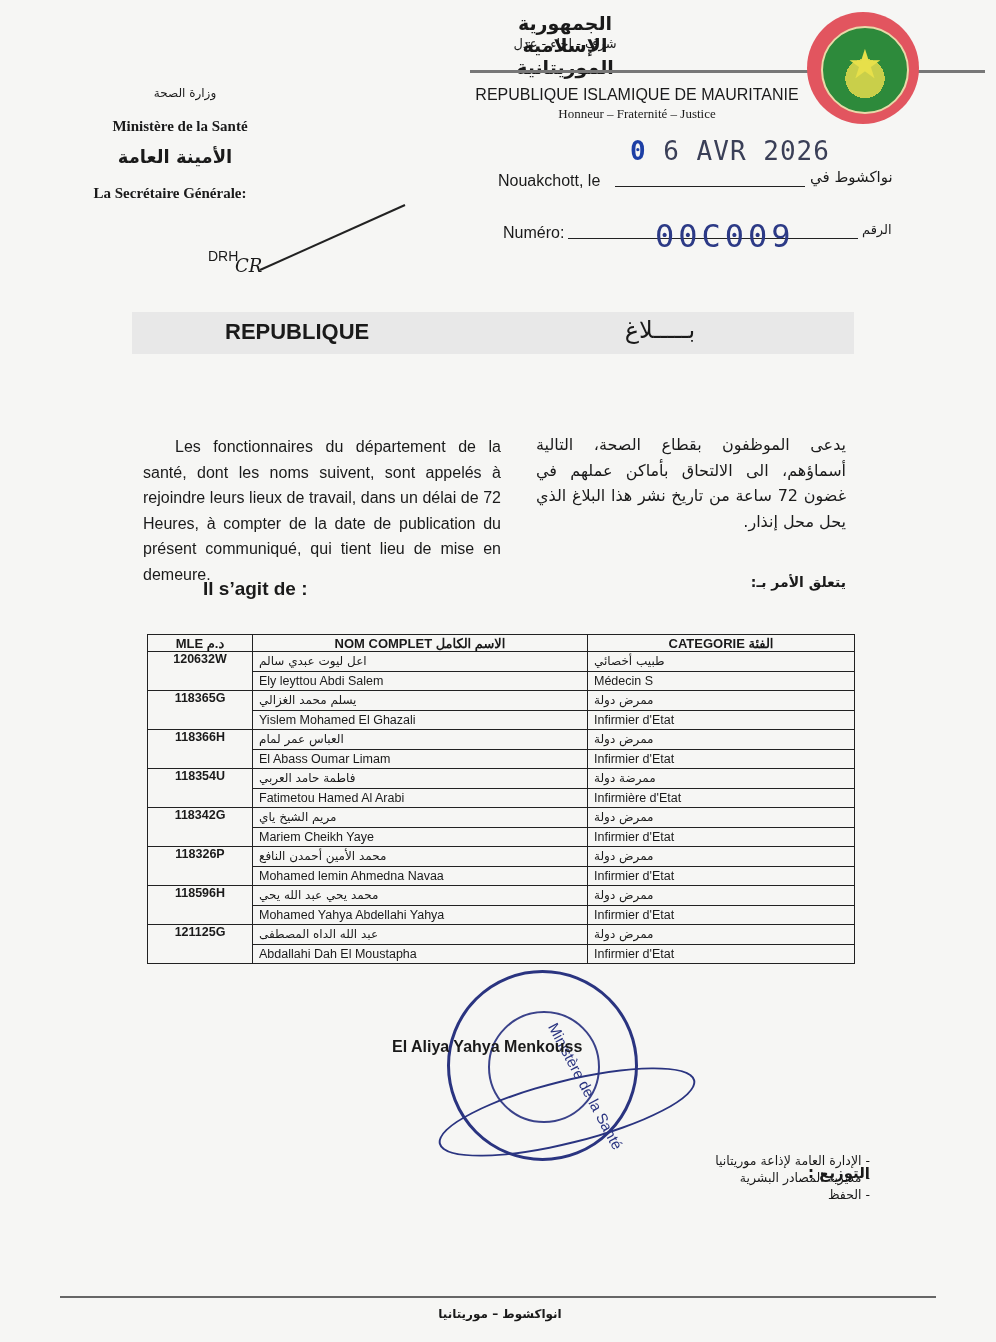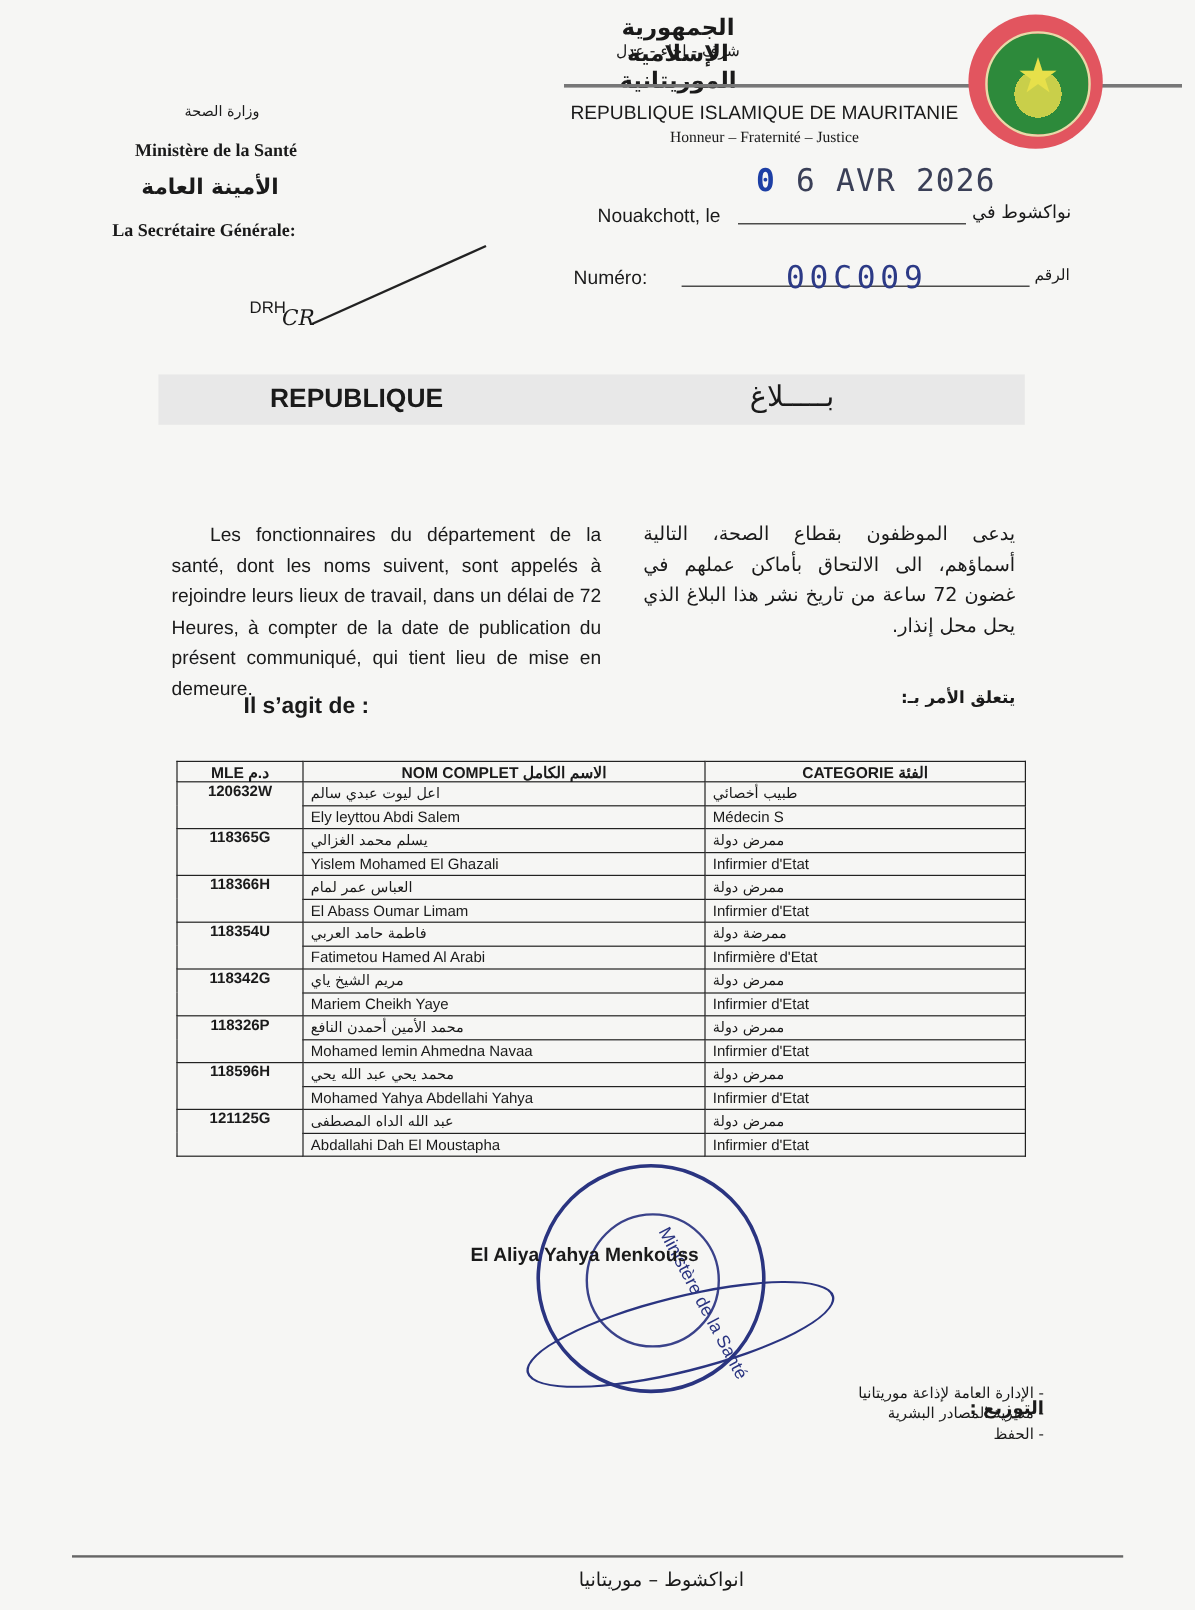--- a/index.html
+++ b/index.html
@@ -36,7 +36,7 @@
   #lbl-nouak { left:498px; top:172px; font-size:16px; }
   #line-date { left:615px; top:186px; width:190px; height:1px; background:#222; }
   #lbl-nouak-ar { left:810px; top:168px; font-size:15px; }
-  #lbl-num { left:478px; top:224px; font-size:16px; }
+  #lbl-num { left:503px; top:224px; font-size:16px; }
   #line-num { left:568px; top:238px; width:290px; height:1px; background:#222; }
   #stamp-num { left:655px; top:217px; font-size:26px; color:#2c3a86; letter-spacing:4px; font-family:"DejaVu Sans Mono", monospace; }
   #lbl-num-ar { left:862px; top:222px; font-size:13px; }

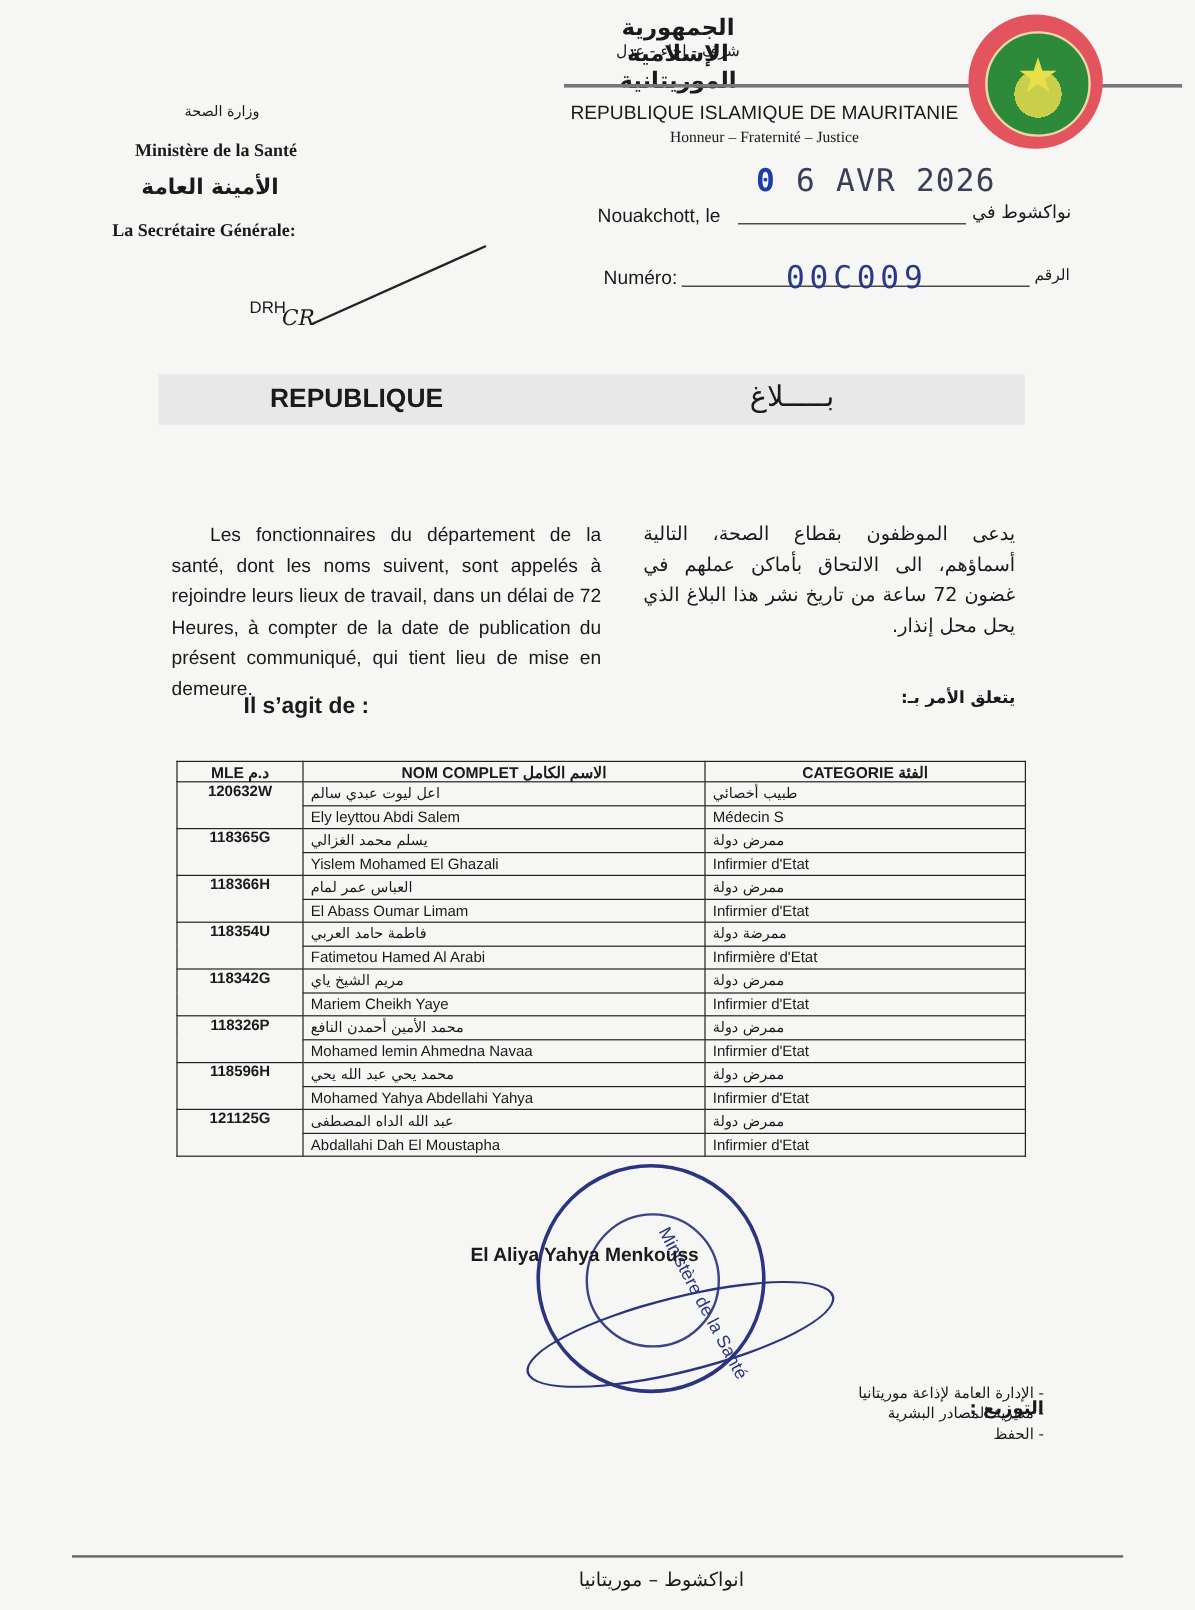--- a/index.html
+++ b/index.html
@@ -38,7 +38,7 @@
   #lbl-nouak-ar { left:810px; top:168px; font-size:15px; }
   #lbl-num { left:503px; top:224px; font-size:16px; }
   #line-num { left:568px; top:238px; width:290px; height:1px; background:#222; }
-  #stamp-num { left:655px; top:217px; font-size:26px; color:#2c3a86; letter-spacing:4px; font-family:"DejaVu Sans Mono", monospace; }
+  #stamp-num { left:655px; top:217px; font-size:32px; color:#2c3a86; letter-spacing:4px; font-family:"DejaVu Sans Mono", monospace; }
   #lbl-num-ar { left:862px; top:222px; font-size:13px; }
 
   

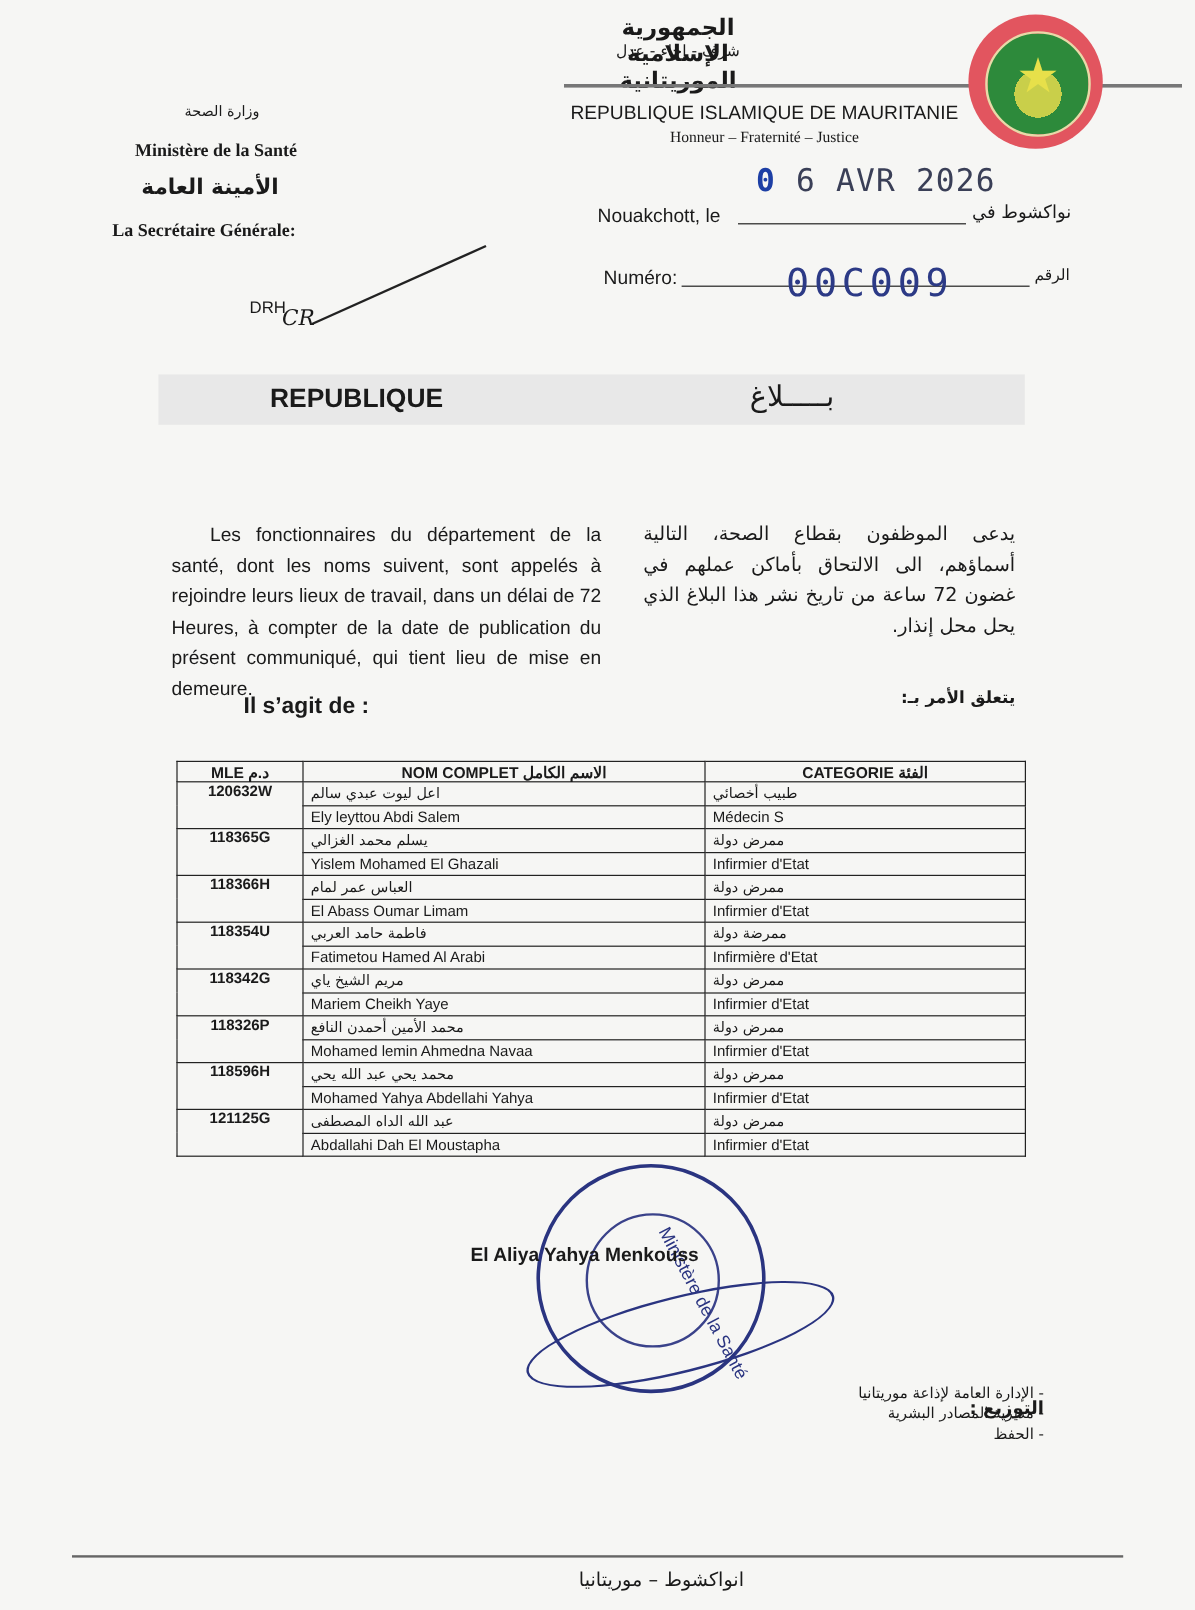--- a/index.html
+++ b/index.html
@@ -82,7 +82,7 @@
 
   
   #foot-line { left:60px; top:1296px; width:876px; height:2px; background:#666; }
-  #foot-text { left:380px; top:1307px; width:240px; font-size:16px; font-weight:normal; }
+  #foot-text { left:380px; top:1307px; width:240px; text-align:center; font-size:12px; font-weight:bold; }
 </style>
 </head>
 <body>

